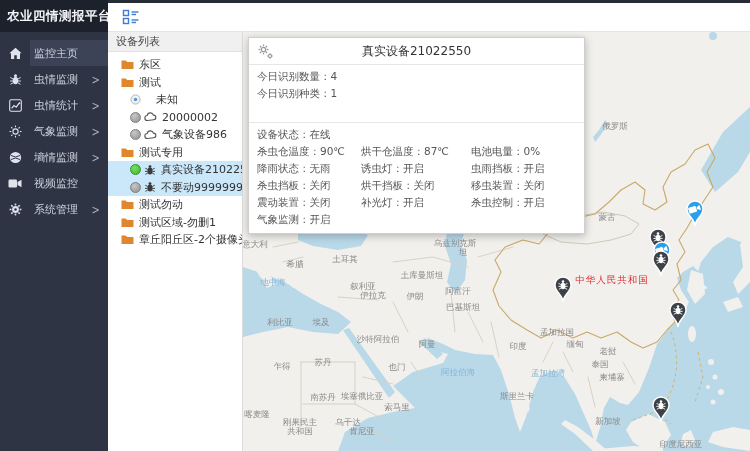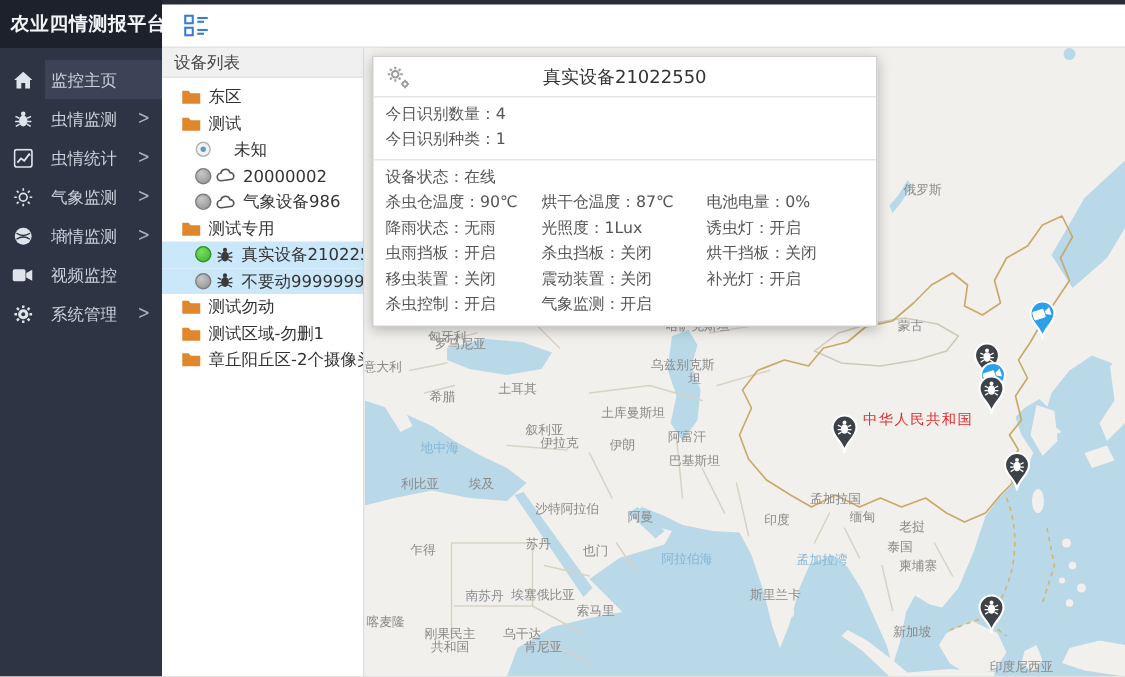--- a/index.html
+++ b/index.html
@@ -49,7 +49,7 @@
   .popup-header { position:relative; height:27px; border-bottom:1px solid #e6e6e6; display:flex; align-items:center; justify-content:center; }
   .popup-title { font-size:12px; color:#333; }
   .popup-gears { position:absolute; left:8px; top:5px; cursor:pointer; }
-  .popup-stats { padding:3px 0 4px 0; border-bottom:1px solid #e6e6e6; }
+  .popup-stats { padding:3px 0 20px 0; border-bottom:1px solid #e6e6e6; }
   .popup-row { line-height:17px; padding-left:8px; }
   .popup-grid { display:grid; grid-template-columns:104px 110px 1fr; padding-bottom:5px; }
   .popup-cell { line-height:17px; padding-left:8px; white-space:nowrap; }

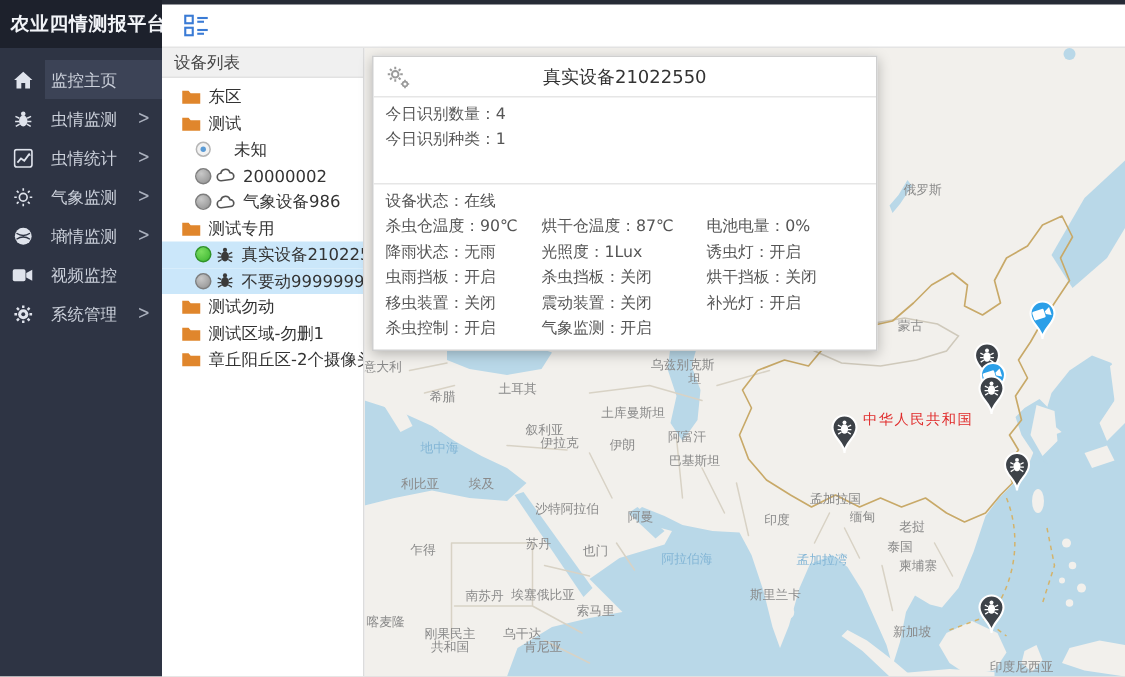--- a/index.html
+++ b/index.html
@@ -642,7 +642,6 @@
         <div class="popup-cell">烘干仓温度：87℃</div>
         <div class="popup-cell">电池电量：0%</div>
         <div class="popup-cell">降雨状态：无雨</div>
-        <div class="popup-cell">光照度：1Lux</div>
         <div class="popup-cell">诱虫灯：开启</div>
         <div class="popup-cell">虫雨挡板：开启</div>
         <div class="popup-cell">杀虫挡板：关闭</div>

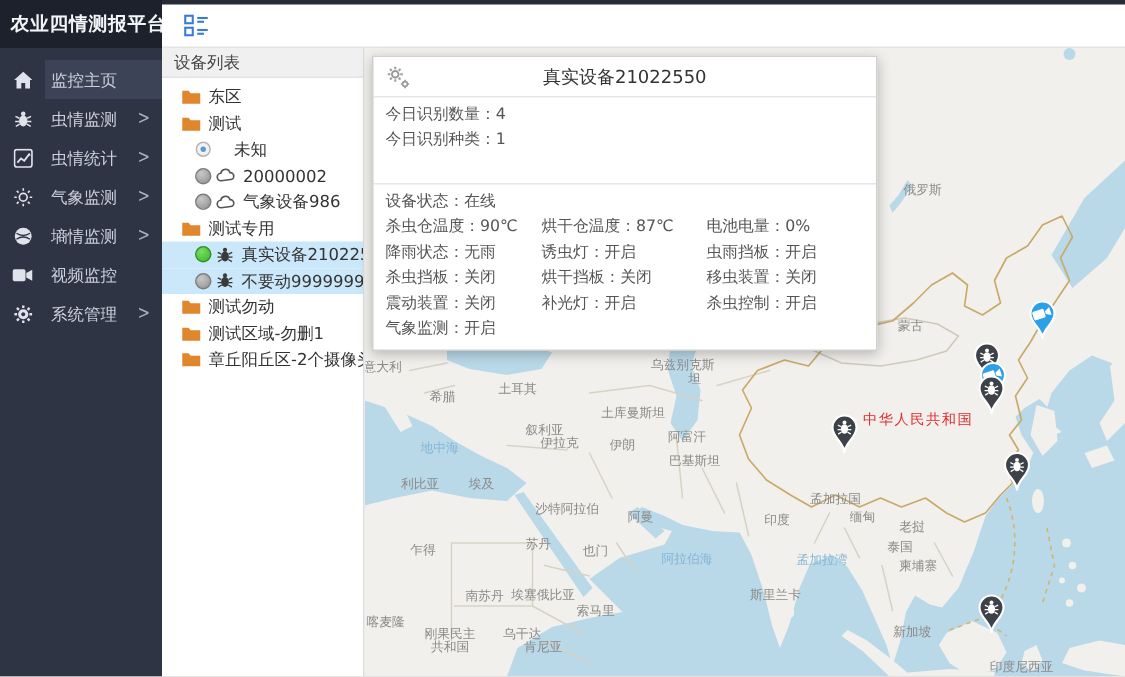--- a/index.html
+++ b/index.html
@@ -283,7 +283,7 @@
 
   <span class="map-label" style="left: 102px; top: 228px;">土耳其</span>
 
-  <span class="map-label sea" style="left: 50px; top: 251px; margin-top: 16px;">地中海</span>
+  <span class="map-label sea" style="left: 30px; top: 251px;">地中海</span>
 
   <span class="map-label" style="left: 120px; top: 255px;">叙利亚</span>
 

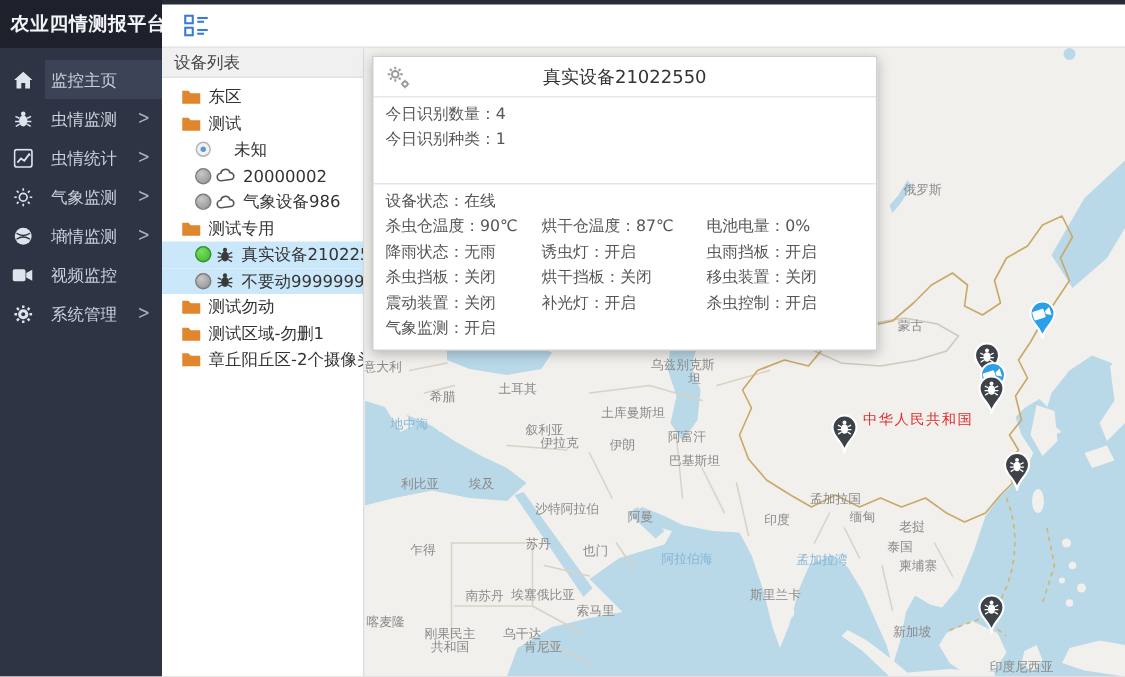--- a/index.html
+++ b/index.html
@@ -315,7 +315,7 @@
 
   <span class="map-label" style="left: 39px; top: 335px;">乍得</span>
 
-  <span class="map-label" style="left: 80px; top: 331px; margin-left: 36px;">苏丹</span>
+  <span class="map-label" style="left: 80px; top: 331px;">苏丹</span>
 
   <span class="map-label" style="left: 80px; top: 366px;">南苏丹</span>
 

